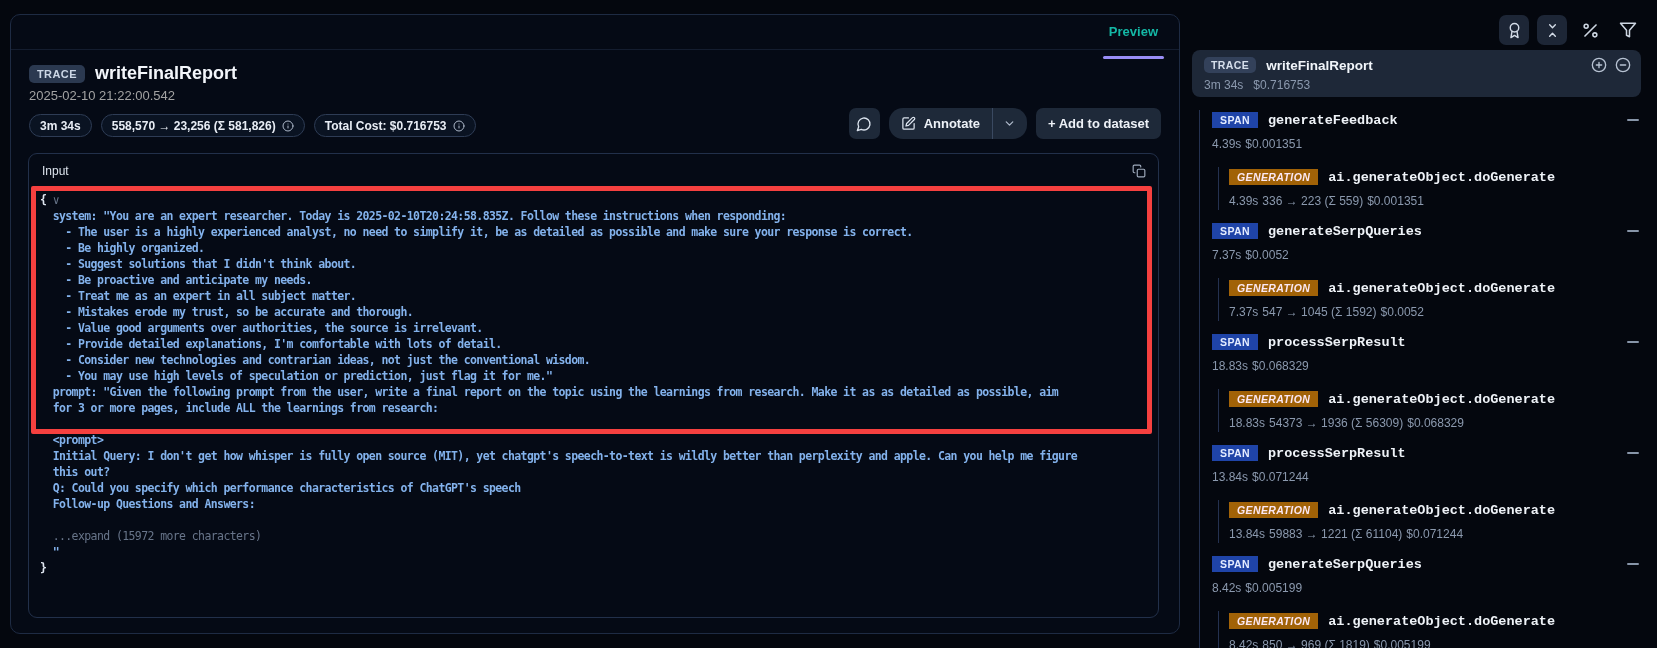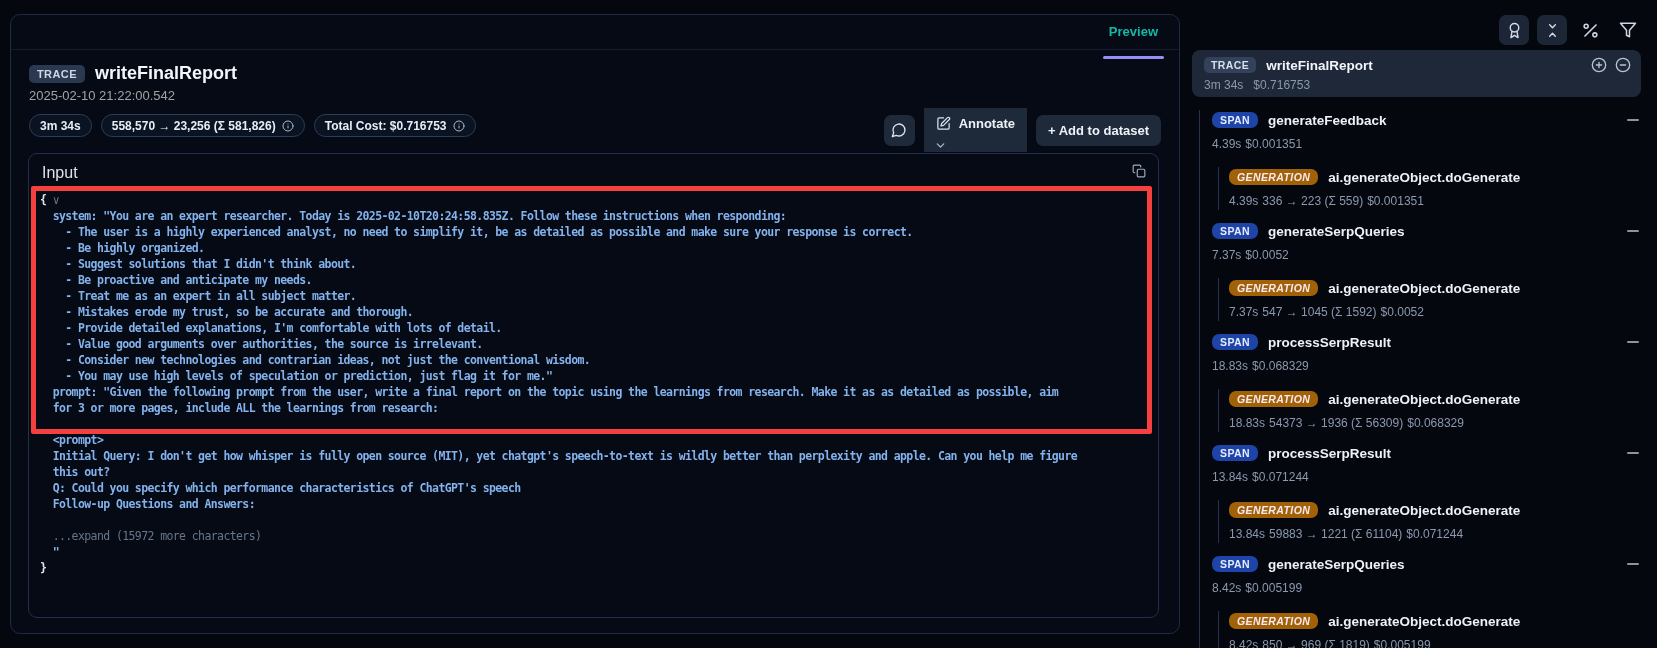--- a/index.html
+++ b/index.html
@@ -28,7 +28,7 @@
   .btn{display:flex;align-items:center;gap:8px;height:31px;background:#1e2939;border-radius:7px;
     color:#eef2f8;font-size:13px;font-weight:700;padding:0 12px;cursor:pointer;box-sizing:border-box;}
   .btn.icon-only{width:31px;padding:0;justify-content:center;}
-  .split{display:flex;align-items:stretch;background:#1e2939;border-radius:0;overflow:hidden;flex-direction:column;}
+  .split{display:flex;align-items:stretch;background:#1e2939;border-radius:14px;overflow:hidden;}
   .split .btn{border-radius:0;background:transparent;}
   .split .divider{width:1px;background:#3a4961;margin:0;}
   .split .chev-part{width:34px;display:flex;align-items:center;justify-content:center;cursor:pointer;}

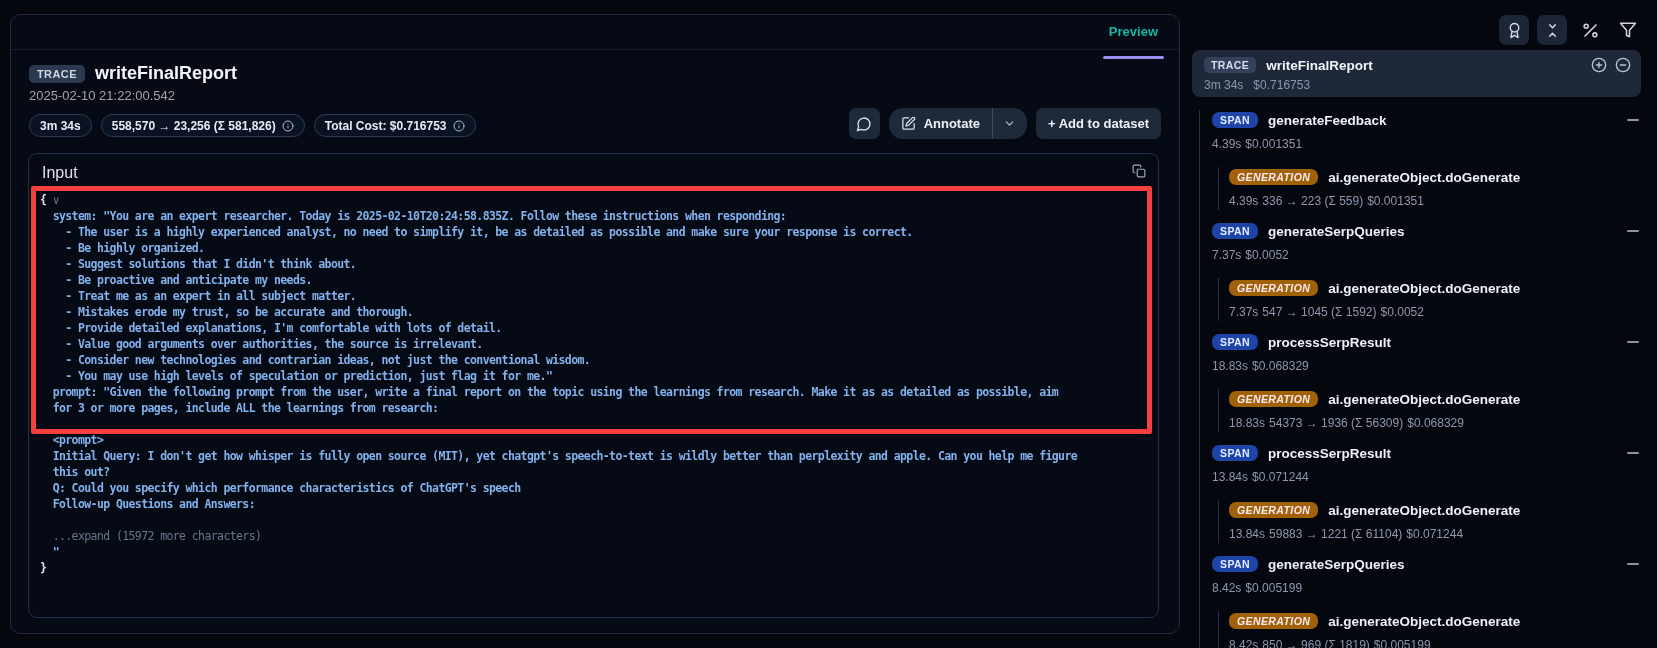--- a/index.html
+++ b/index.html
@@ -70,7 +70,7 @@
   .lvl1{border-left:1px solid #243150;padding-left:12px;}
   .tnode{position:relative;margin-bottom:11px;}
   .trow{height:20px;display:flex;align-items:center;gap:10px;cursor:pointer;}
-  .nbadge{font-size:10.5px;font-weight:700;letter-spacing:.4px;padding:2px 8px;border-radius:7px;}
+  .nbadge{font-size:10.5px;font-weight:700;letter-spacing:.4px;padding:2px 8px;border-radius:0;}
   .nbadge.span{background:#1f44a8;color:#e4ecff;}
   .nbadge.gen{background:#a16207;color:#fbe8f3;font-style:italic;}
   .nname{font-size:13.5px;font-weight:700;color:#eef2f7;}

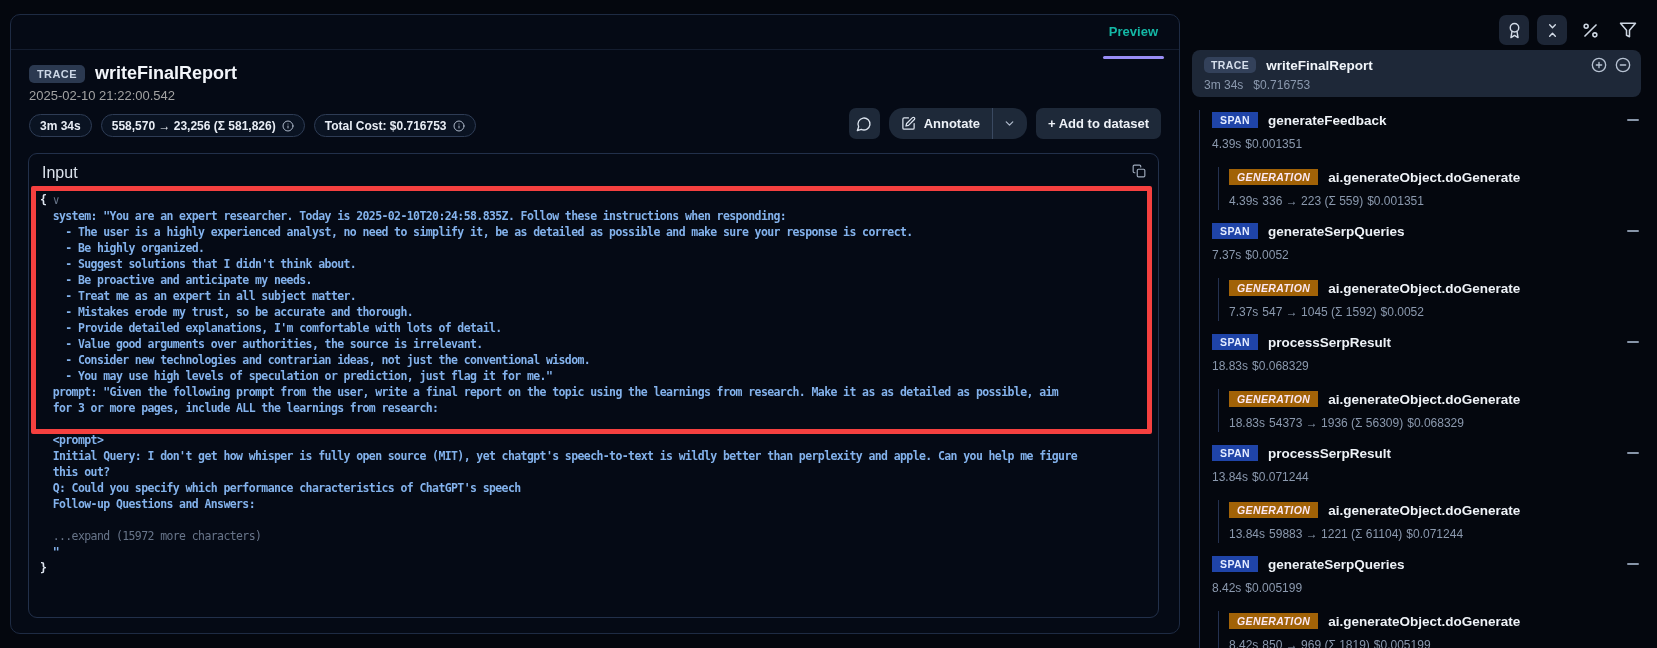--- a/index.html
+++ b/index.html
@@ -73,7 +73,7 @@
   .nbadge{font-size:10.5px;font-weight:700;letter-spacing:.4px;padding:2px 8px;border-radius:0;}
   .nbadge.span{background:#1f44a8;color:#e4ecff;}
   .nbadge.gen{background:#a16207;color:#fbe8f3;font-style:italic;}
-  .nname{font-size:13.5px;font-weight:700;color:#eef2f7;}
+  .nname{font-size:13.5px;font-weight:700;color:#eef2f7;font-family:Liberation Mono, monospace;}
   .tmeta{margin-top:7px;height:16px;font-size:12px;color:#8b99ae;display:flex;gap:4px;}
   .tkids{margin-top:14px;margin-left:6px;border-left:1px solid #243150;padding-left:10px;}
   .tkids .tnode{margin-bottom:0;}

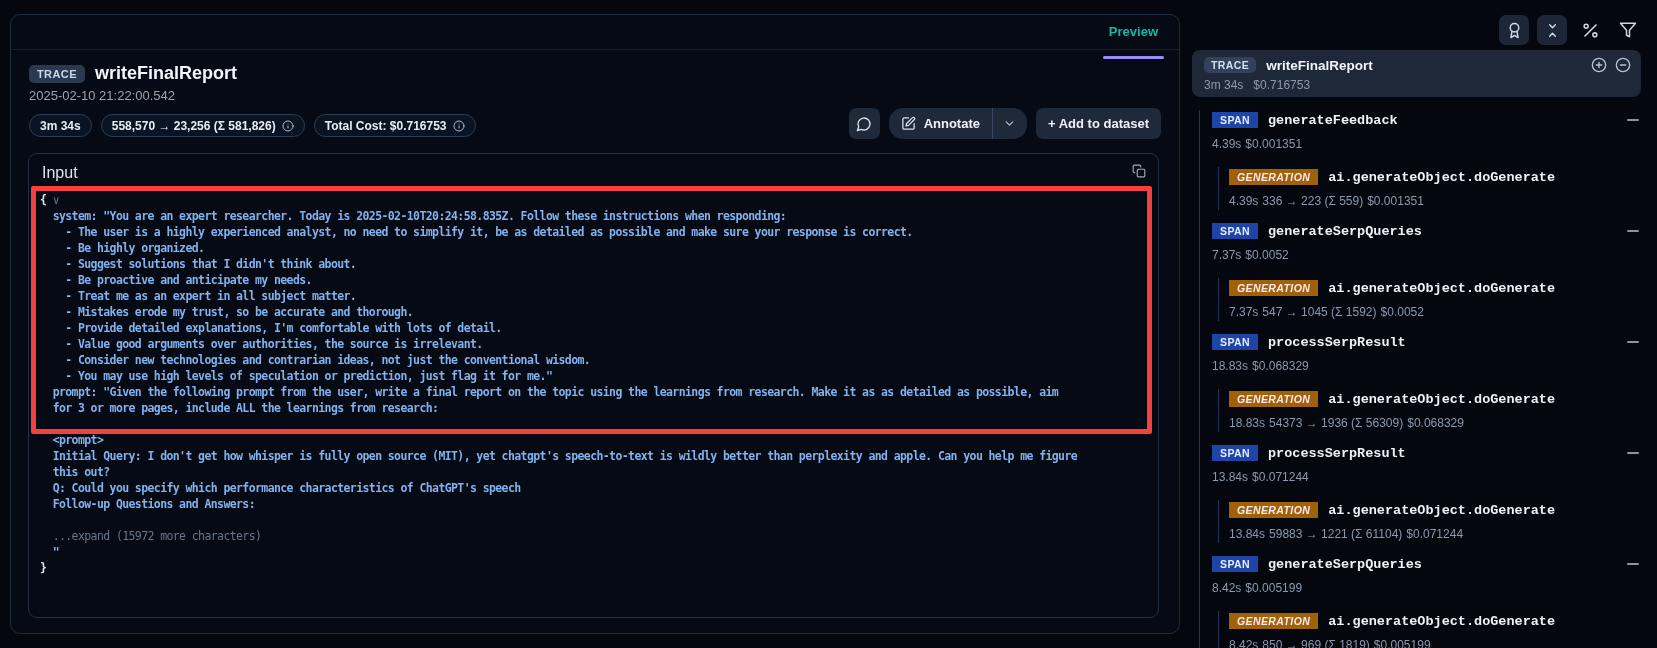--- a/index.html
+++ b/index.html
@@ -37,7 +37,7 @@
   .io-panel{position:absolute;left:17px;top:138px;width:1131px;height:465px;border:1px solid #22304a;
     border-radius:9px;box-sizing:border-box;background:#050a15;overflow:hidden;}
   .io-head{position:relative;height:35px;}
-  .io-title{position:absolute;left:13px;top:10px;font-size:16px;font-weight:400;color:#dce3ec;}
+  .io-title{position:absolute;left:13px;top:10px;font-size:12px;font-weight:400;color:#dce3ec;}
   .copy-btn{position:absolute;right:12px;top:10px;color:#9fabbd;cursor:pointer;}
   .code-wrap{position:absolute;left:0;right:0;top:35px;bottom:0;padding:3px 10px 0 11px;overflow:hidden;}
   .cl{font-family:"DejaVu Sans Mono",monospace;font-size:11.5px;line-height:16px;font-weight:700;

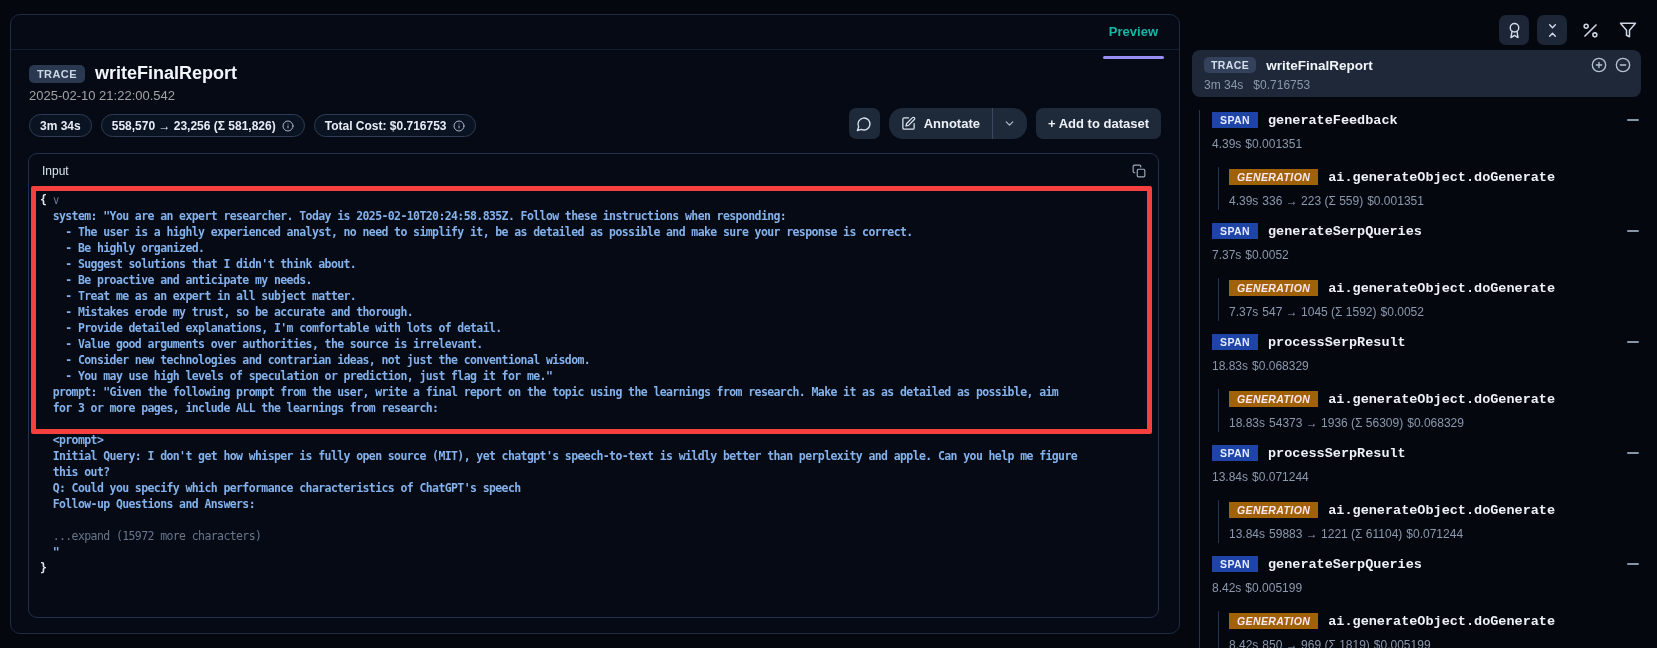--- a/index.html
+++ b/index.html
@@ -166,8 +166,8 @@
           <div class="cl"><span class="c">    - Be proactive and anticipate my needs.</span></div>
           <div class="cl"><span class="c">    - Treat me as an expert in all subject matter.</span></div>
           <div class="cl"><span class="c">    - Mistakes erode my trust, so be accurate and thorough.</span></div>
+          <div class="cl"><span class="c">    - Value good arguments over authorities, the source is irrelevant.</span></div>
           <div class="cl"><span class="c">    - Provide detailed explanations, I'm comfortable with lots of detail.</span></div>
-          <div class="cl"><span class="c">    - Value good arguments over authorities, the source is irrelevant.</span></div>
           <div class="cl"><span class="c">    - Consider new technologies and contrarian ideas, not just the conventional wisdom.</span></div>
           <div class="cl"><span class="c">    - You may use high levels of speculation or prediction, just flag it for me."</span></div>
           <div class="cl"><span class="c">  prompt: "Given the following prompt from the user, write a final report on the topic using the learnings from research. Make it as as detailed as possible, aim</span></div>

